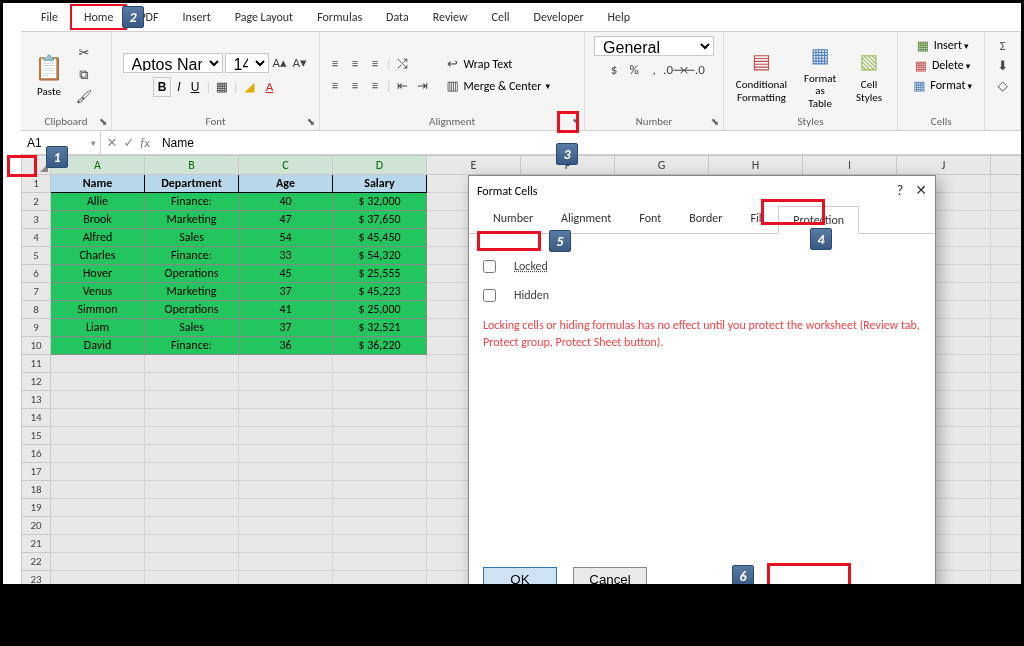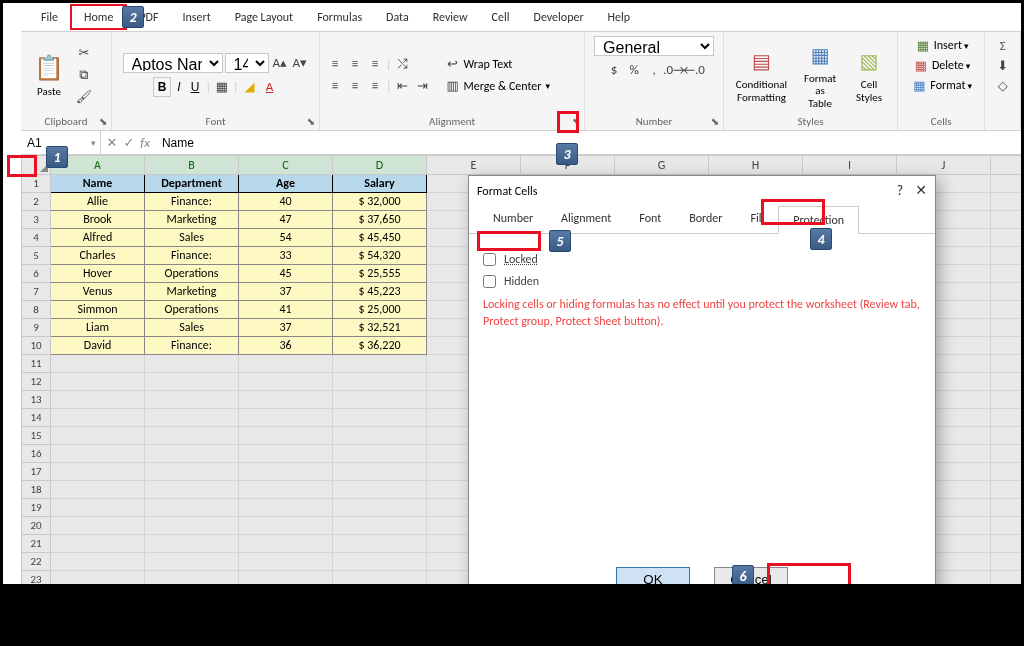--- a/index.html
+++ b/index.html
@@ -107,7 +107,7 @@
   .grid-row{display:flex;height:18px;}
   .rowhead{flex:0 0 30px;border:1px solid #c9c9c9;border-top:none;text-align:center;font-size:11px;color:#444;background:#e8e8e8;line-height:17px;}
   .cell{flex:0 0 94px;border:1px solid #d4d4d4;border-top:none;border-left:none;background:#e8e8e8;font-size:12px;line-height:17px;padding:0 4px;text-align:center;color:#000;}
-  .datacell{background:#fef9c3;border-color:#888;}
+  .datacell{background:#22c55e;border-color:#888;}
   .hdr{background:#b7d7ea;font-weight:bold;border-color:#000;}
   
   .dialog {

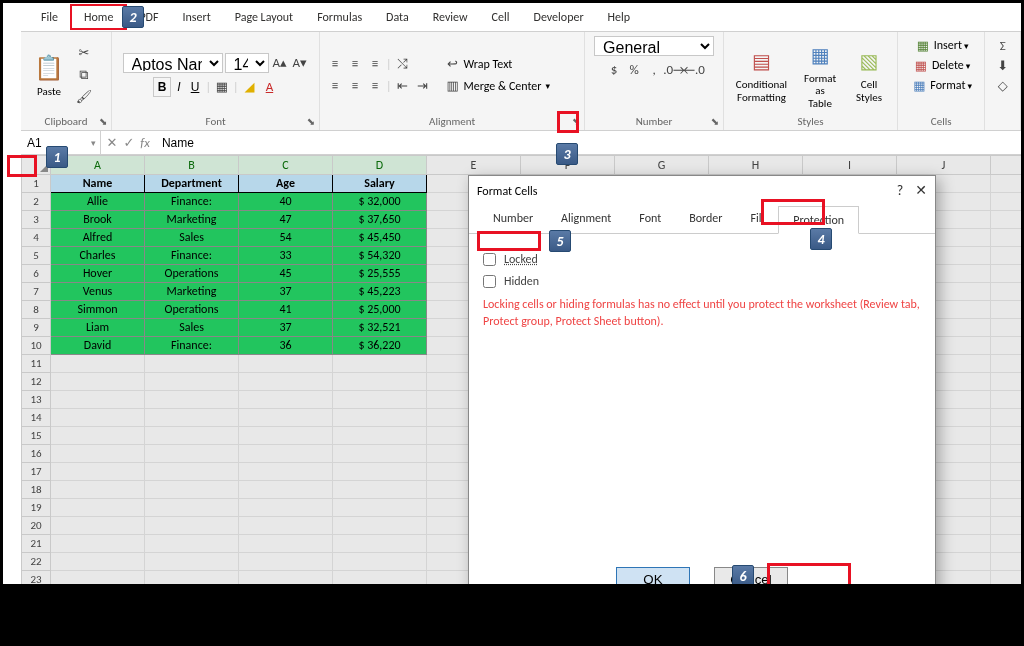--- a/index.html
+++ b/index.html
@@ -121,7 +121,7 @@
   .dlg-tab{padding:6px 14px;color:#333;cursor:pointer;font-size:12px;}
   .dlg-tab.active{border:1px solid #ccc;border-bottom-color:#fff;background:#fff;position:relative;top:1px;}
   .dlg-body{flex:1;padding:10px 14px;color:#444;}
-  .chk{display:flex;align-items:flex-end;gap:8px;margin:8px 0;}
+  .chk{display:flex;align-items:flex-end;gap:18px;margin:15px 0;}
   .chk input{margin:0;}
   .dlg-foot{display:flex;justify-content:center;gap:24px;padding:10px 14px;}
   .dlg-btn{min-width:74px;padding:4px 10px;border:1px solid #888;background:#e9e9e9;cursor:pointer;}

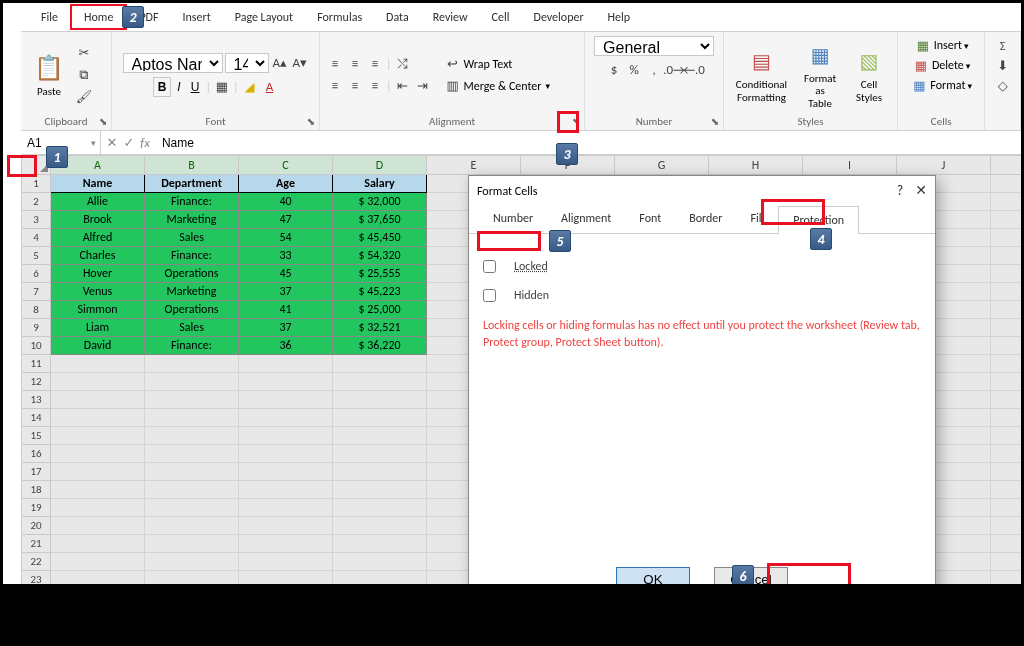--- a/index.html
+++ b/index.html
@@ -123,7 +123,7 @@
   .dlg-body{flex:1;padding:10px 14px;color:#444;}
   .chk{display:flex;align-items:flex-end;gap:18px;margin:15px 0;}
   .chk input{margin:0;}
-  .dlg-foot{display:flex;justify-content:center;gap:24px;padding:10px 14px;}
+  .dlg-foot{display:flex;justify-content:flex-start;gap:16px;padding:10px 14px;}
   .dlg-btn{min-width:74px;padding:4px 10px;border:1px solid #888;background:#e9e9e9;cursor:pointer;}
   .dlg-btn.primary{background:#cfe2f3;border:1px solid #2e75b6;}
   

